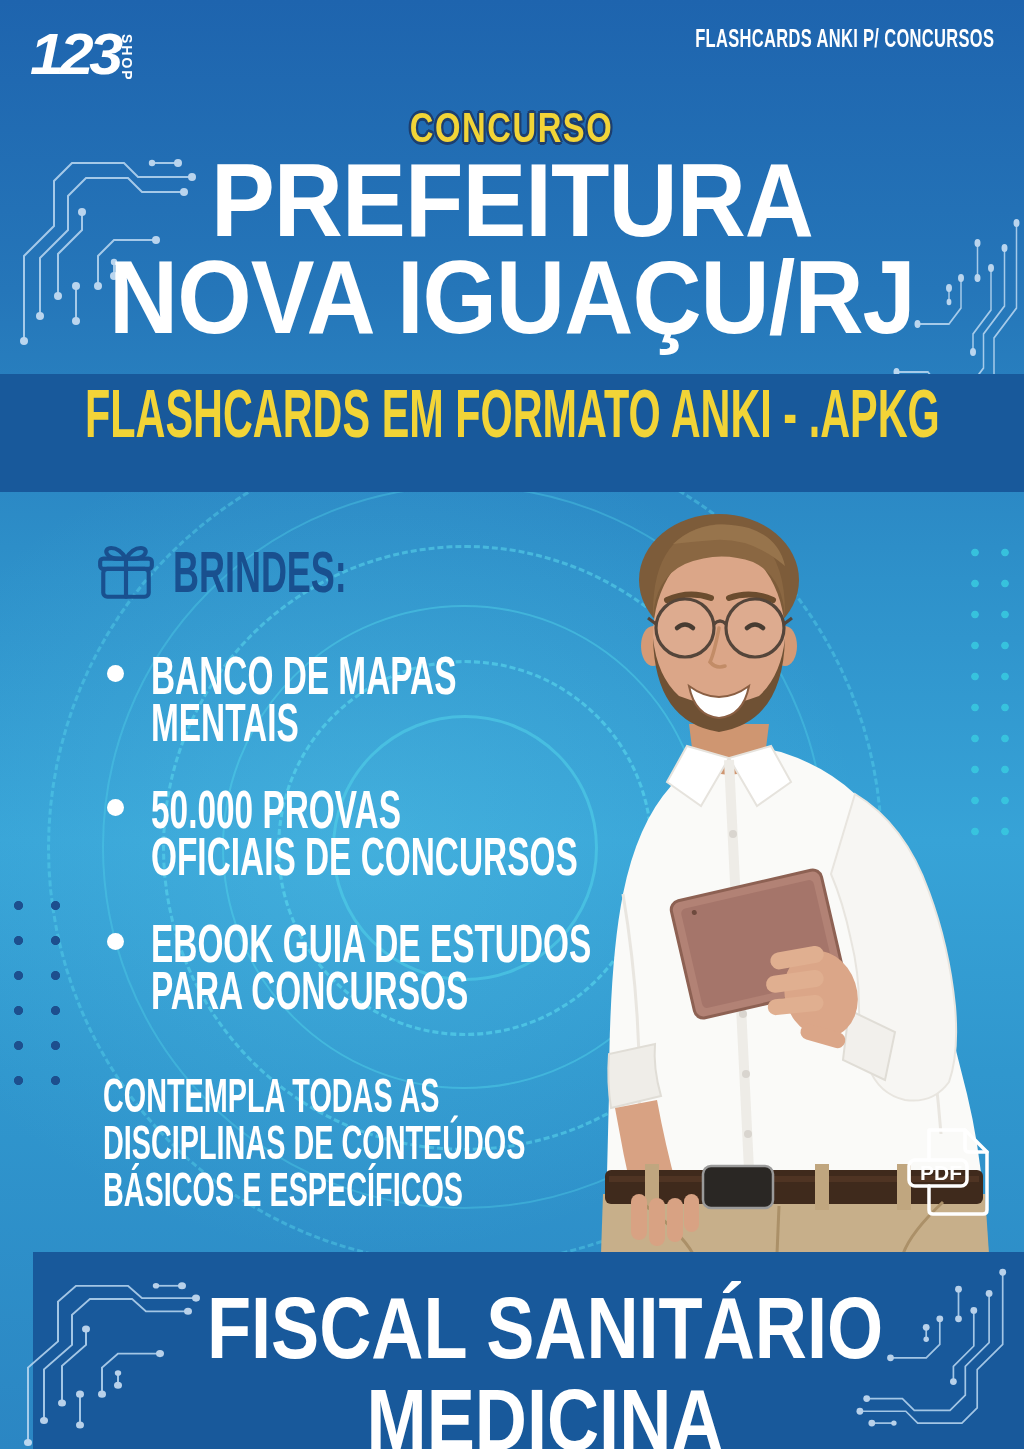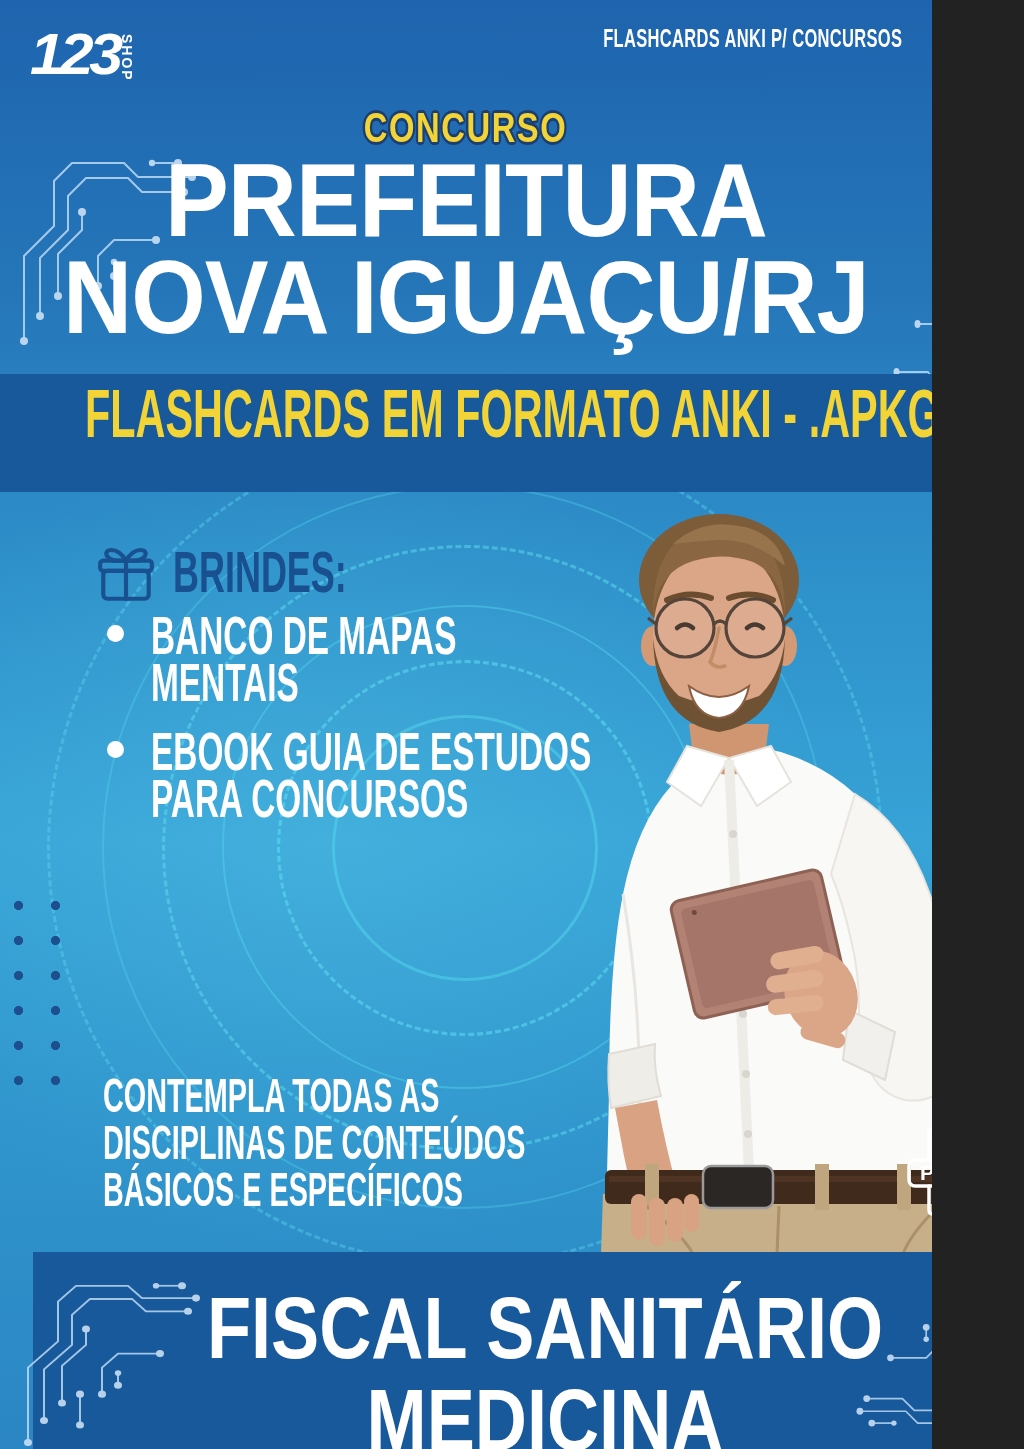--- a/index.html
+++ b/index.html
@@ -4,7 +4,7 @@
 <style>
   html,body{margin:0;padding:0;background:#222;}
   .poster{
-    position:relative;width:932px;height:1449px;overflow:hidden;
+    position:relative;width:1024px;height:1449px;overflow:hidden;
     font-family:"Liberation Sans",sans-serif;font-weight:bold;
     background:
       radial-gradient(760px 640px at 36% 58%, rgba(96,208,236,0.28), rgba(96,208,236,0) 65%),

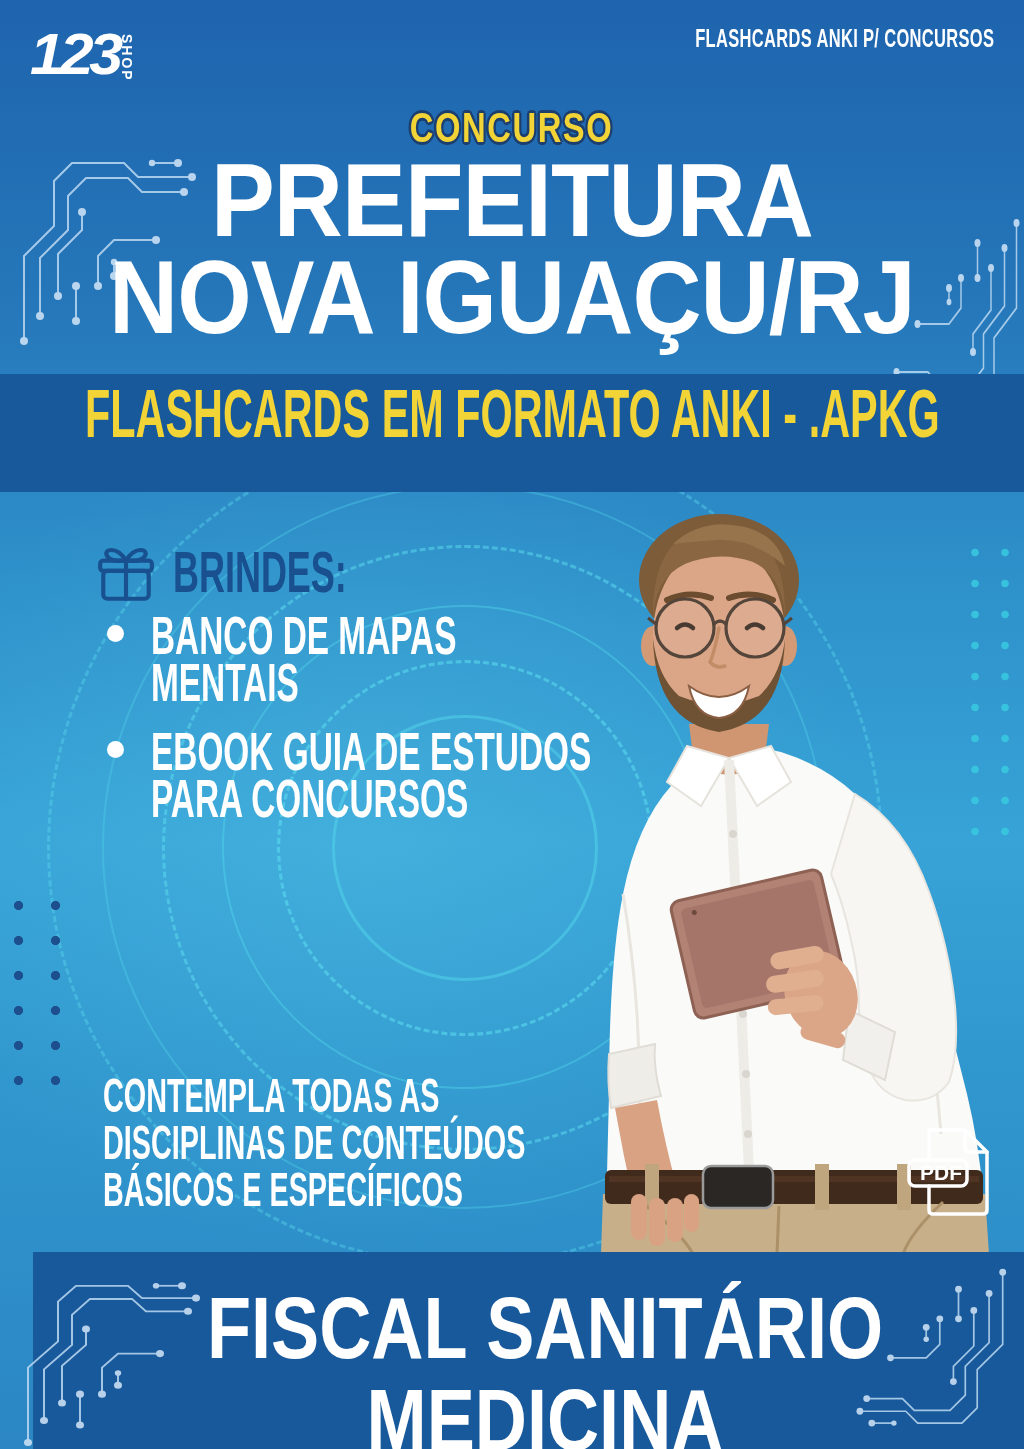--- a/index.html
+++ b/index.html
@@ -37,7 +37,7 @@
   .dots-right{left:960px;top:537px;width:62px;height:310px;z-index:2;
     background-image:radial-gradient(circle,rgba(56,202,224,0.85) 3.4px,rgba(0,0,0,0) 4.2px);background-size:30px 31px;}
   
-  .sec-head{display:flex;align-items:flex-end;z-index:6;}
+  .sec-head{display:flex;align-items:center;z-index:6;}
   .sec-head-brindes{left:95px;top:538px;}
   .sec-head-edital{left:95px;top:990px;}
   .heading-blue{display:inline-block;color:#19508F;font-size:58px;transform:scaleX(0.62);transform-origin:left center;white-space:nowrap;margin-left:16px;}

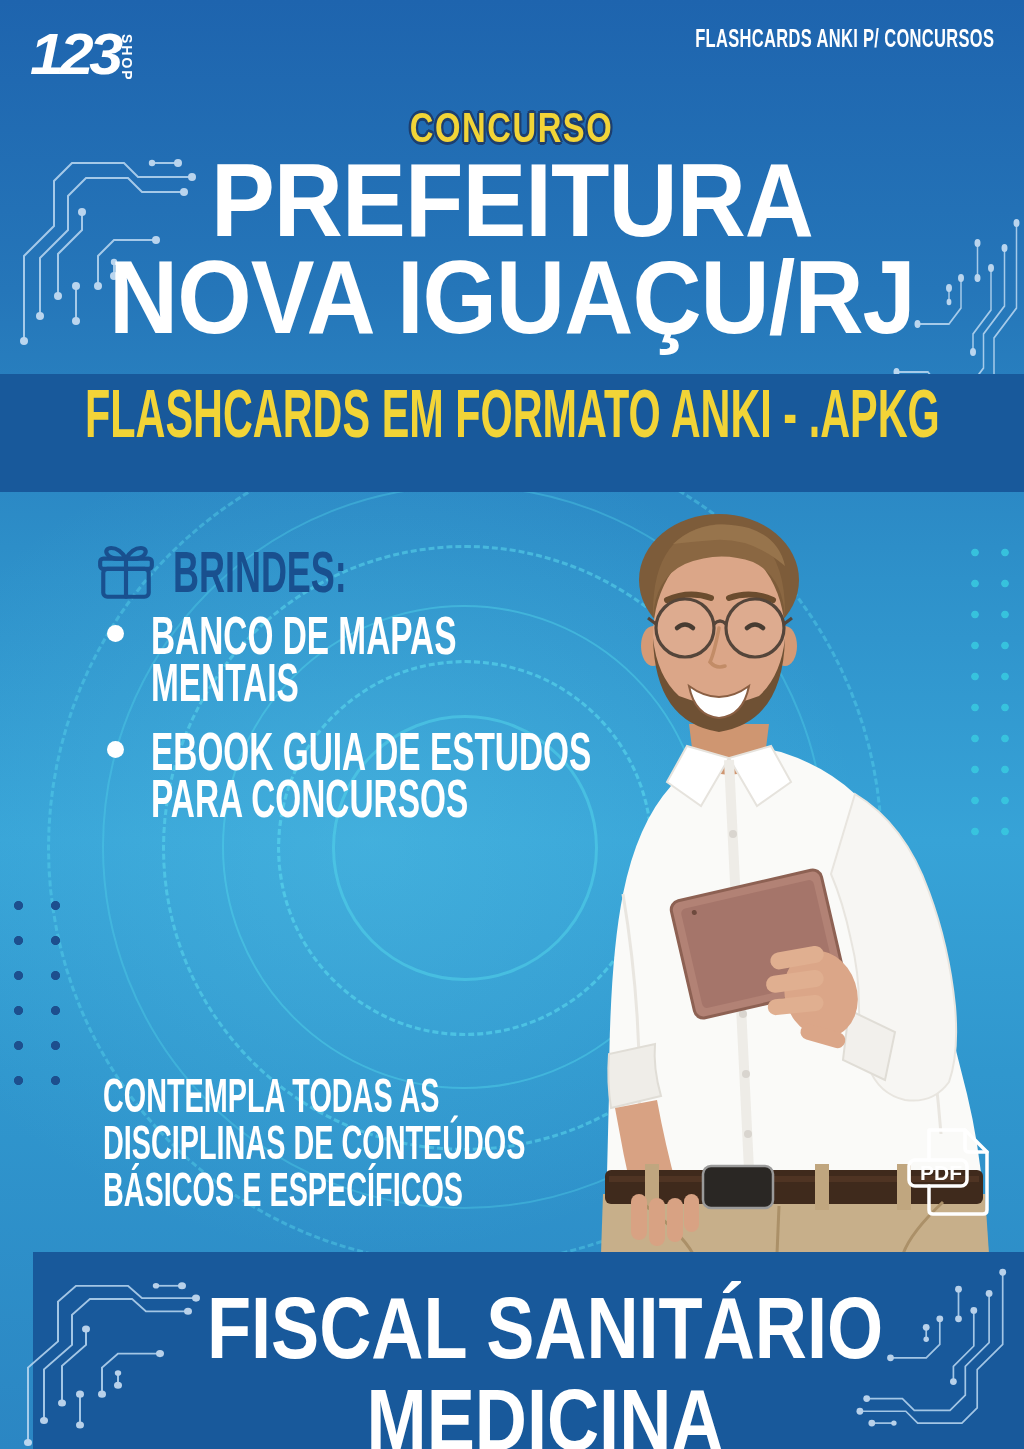--- a/index.html
+++ b/index.html
@@ -42,7 +42,7 @@
   .sec-head-edital{left:95px;top:990px;}
   .heading-blue{display:inline-block;color:#19508F;font-size:58px;transform:scaleX(0.62);transform-origin:left center;white-space:nowrap;margin-left:16px;}
   .bonus-list{left:105px;top:612px;list-style:none;margin:0;padding:0;z-index:6;}
-  .bonus-list li{position:relative;padding-left:46px;margin-bottom:22px;}
+  .bonus-list li{position:relative;padding-left:46px;margin-bottom:22px;margin-top:40px;}
   .bullet-dot{position:absolute;left:2px;top:13px;width:17px;height:17px;border-radius:50%;background:#fff;}
   .bullet-text{display:inline-block;color:#fff;font-size:53px;line-height:47px;transform:scaleX(0.63);transform-origin:left top;white-space:pre-line;}
   .edital-text{left:103px;top:1072px;display:inline-block;color:#fff;font-size:48px;line-height:47px;transform:scaleX(0.60);transform-origin:left top;white-space:pre-line;z-index:6;}

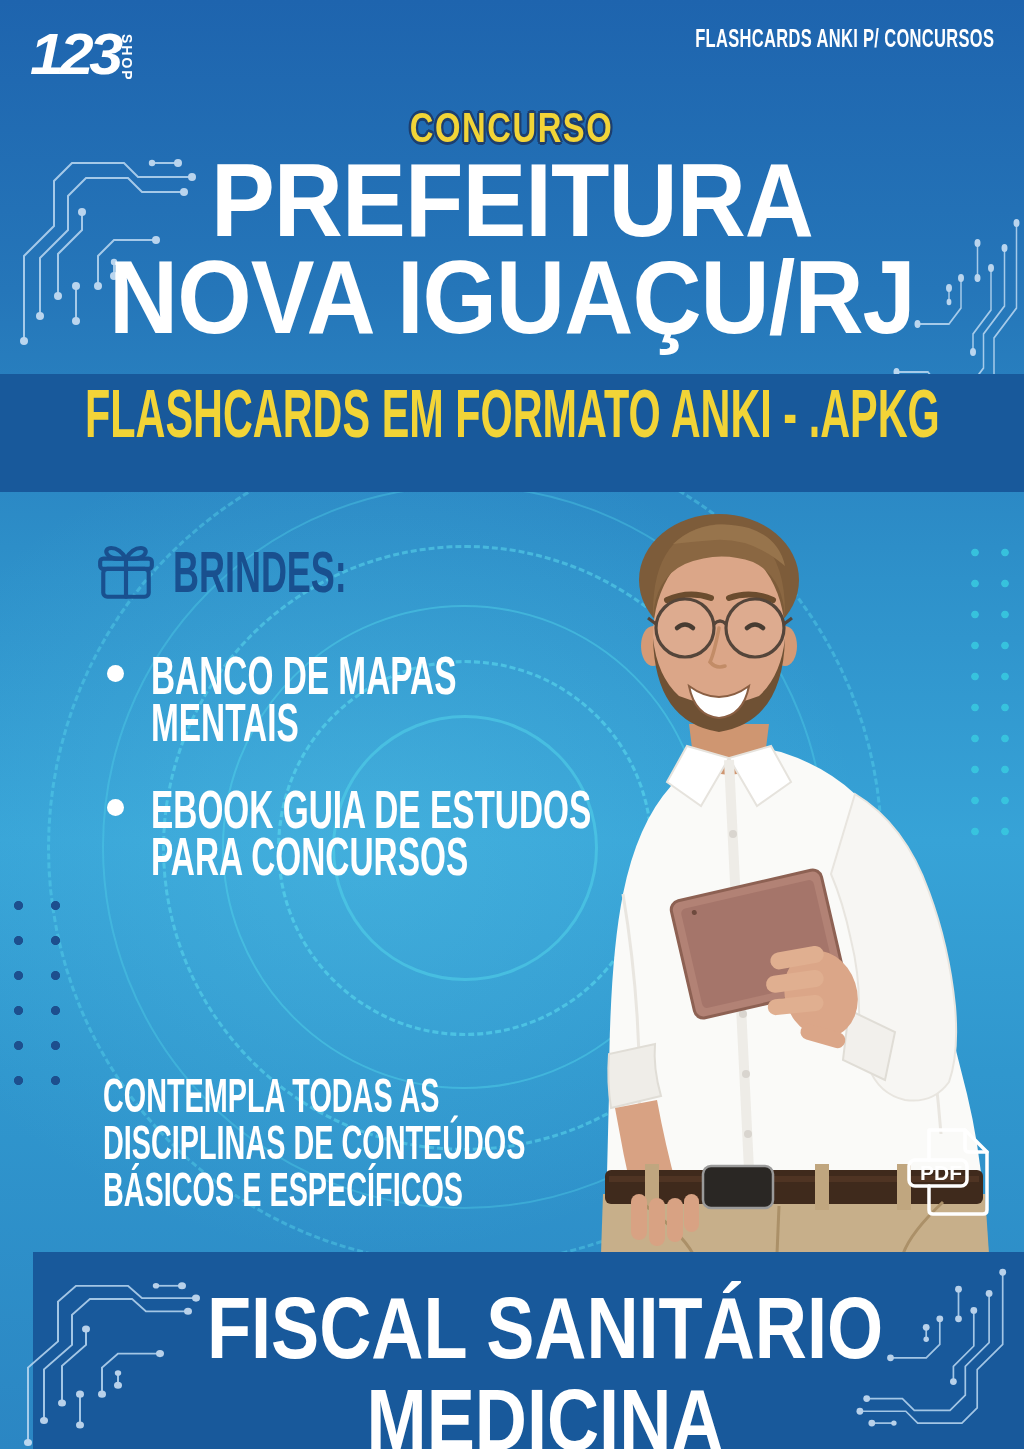--- a/index.html
+++ b/index.html
@@ -234,6 +234,11 @@
     </li>
     <li>
       <span class="bullet-dot"></span>
+      <span class="bullet-text">50.000 PROVAS
+OFICIAIS DE CONCURSOS</span>
+    </li>
+    <li>
+      <span class="bullet-dot"></span>
       <span class="bullet-text">EBOOK GUIA DE ESTUDOS
 PARA CONCURSOS</span>
     </li>

